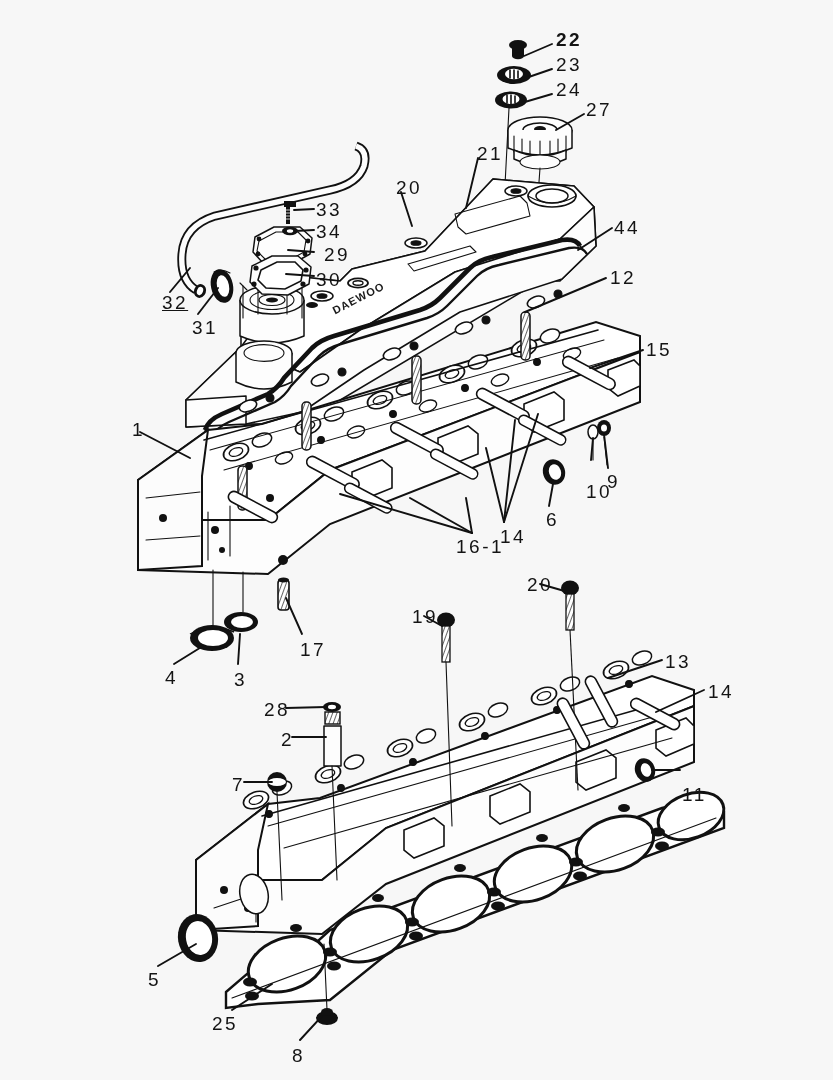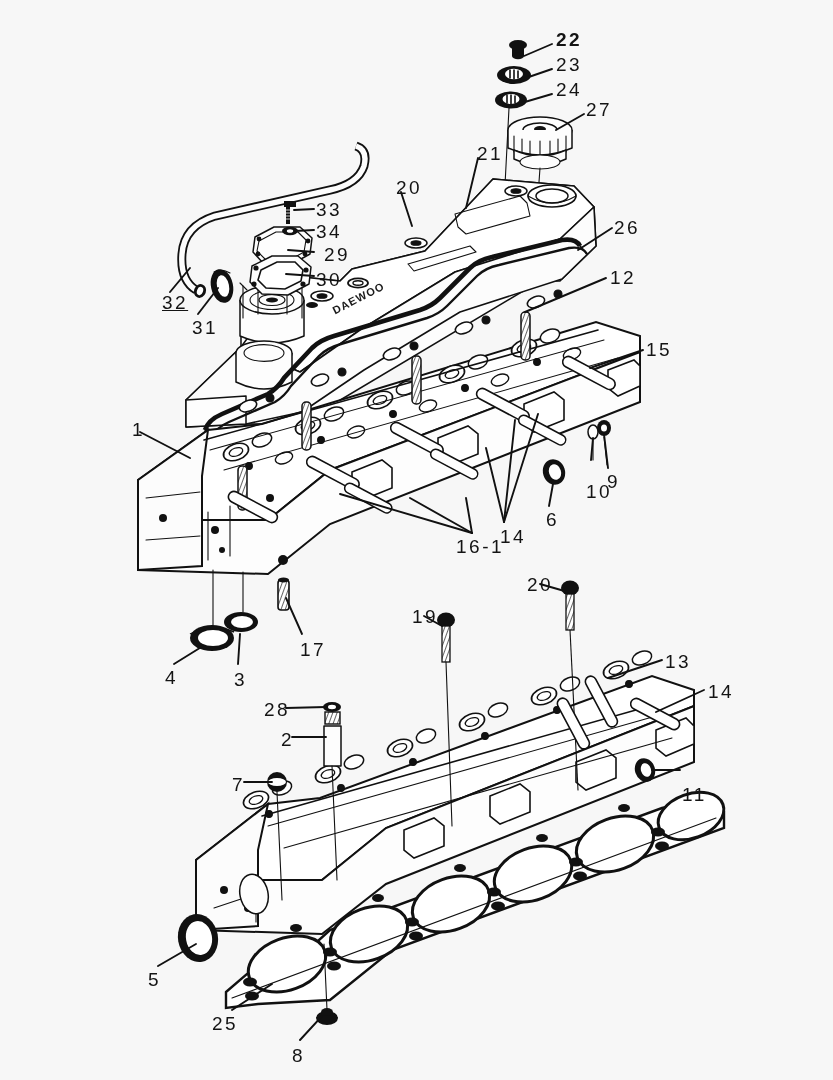--- a/index.html
+++ b/index.html
@@ -570,7 +570,7 @@
       <div class="cal" style="left: 316px; top: 222px;">34</div>
       <div class="cal" style="left: 324px; top: 245px;">29</div>
       <div class="cal" style="left: 316px; top: 270px; text-align: right;">30</div>
-      <div class="cal" style="left: 614px; top: 218px;">26</div>
+      <div class="cal" style="left: 614px; top: 218px;">44</div>
       <div class="cal" style="left: 610px; top: 268px;">12</div>
       <div class="cal" style="left: 646px; top: 340px;">15</div>
       <div class="cal" style="left: 162px; top: 293px; text-decoration: underline;">32</div>

